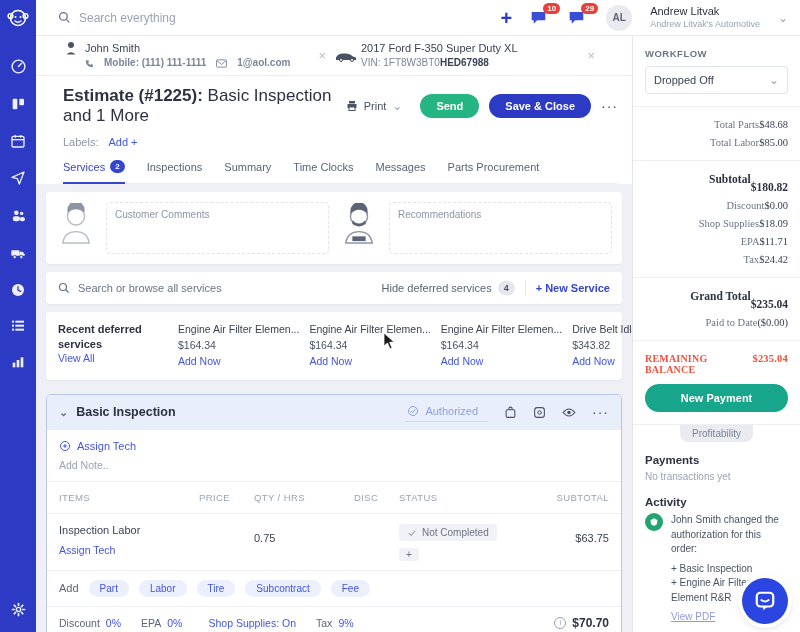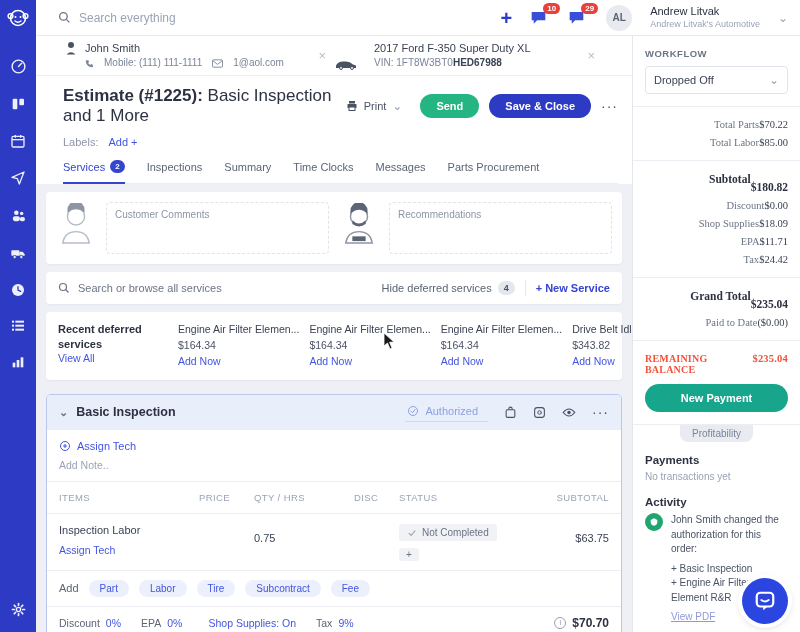--- a/index.html
+++ b/index.html
@@ -38,7 +38,7 @@
   .cust-name { font-size:11px; color:#3a4254; }
   .cust-sub { font-size:10px; color:#7a8599; display:flex; align-items:center; gap:10px; }
   .xbtn { color:#b6bdc9; font-size:13px; cursor:pointer; padding:0 8px; }
-  .veh-block { display:flex; align-items:flex-end; gap:16px; flex:1; }
+  .veh-block { display:flex; align-items:center; gap:3px; flex:1; }
   .veh-lines { line-height:1.4; }
   .veh-name { font-size:11px; color:#3a4254; }
   .veh-vin { font-size:10px; color:#7a8599; }

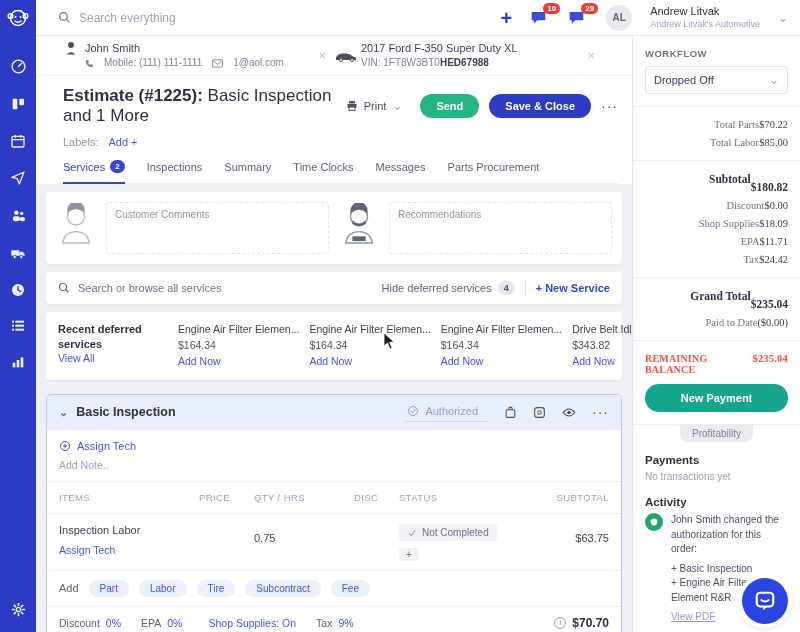--- a/index.html
+++ b/index.html
@@ -36,7 +36,7 @@
   .cust-left { display:flex; align-items:flex-start; gap:8px; flex:1; }
   .cust-lines { line-height:1.4; }
   .cust-name { font-size:11px; color:#3a4254; }
-  .cust-sub { font-size:10px; color:#7a8599; display:flex; align-items:center; gap:10px; }
+  .cust-sub { font-size:10px; color:#7a8599; display:flex; align-items:center; gap:10px;font-weight:bold; }
   .xbtn { color:#b6bdc9; font-size:13px; cursor:pointer; padding:0 8px; }
   .veh-block { display:flex; align-items:center; gap:3px; flex:1; }
   .veh-lines { line-height:1.4; }

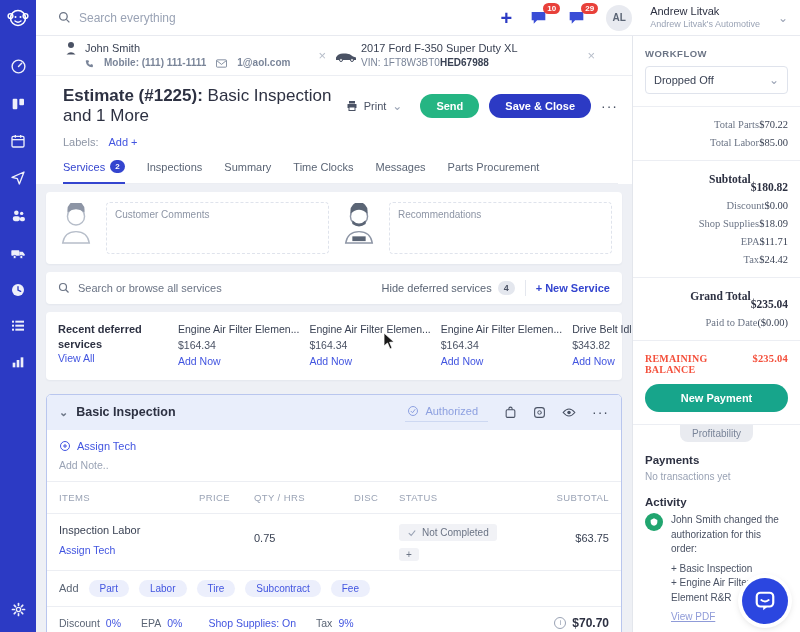--- a/index.html
+++ b/index.html
@@ -545,7 +545,7 @@
       <div class="rp-div"></div>
       <div class="trow">
           <span>Total Parts</span>
-          <span class="tv">$70.22</span>
+          <span class="tv">$48.68</span>
         </div>
       <div class="trow">
           <span>Total Labor</span>

